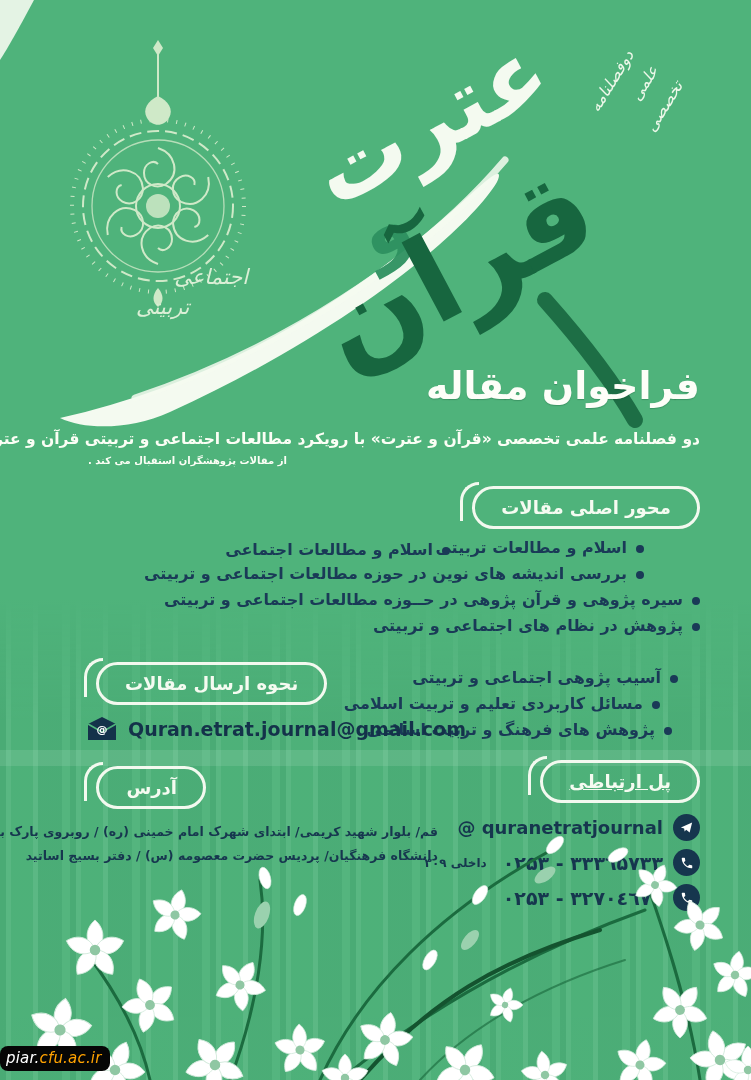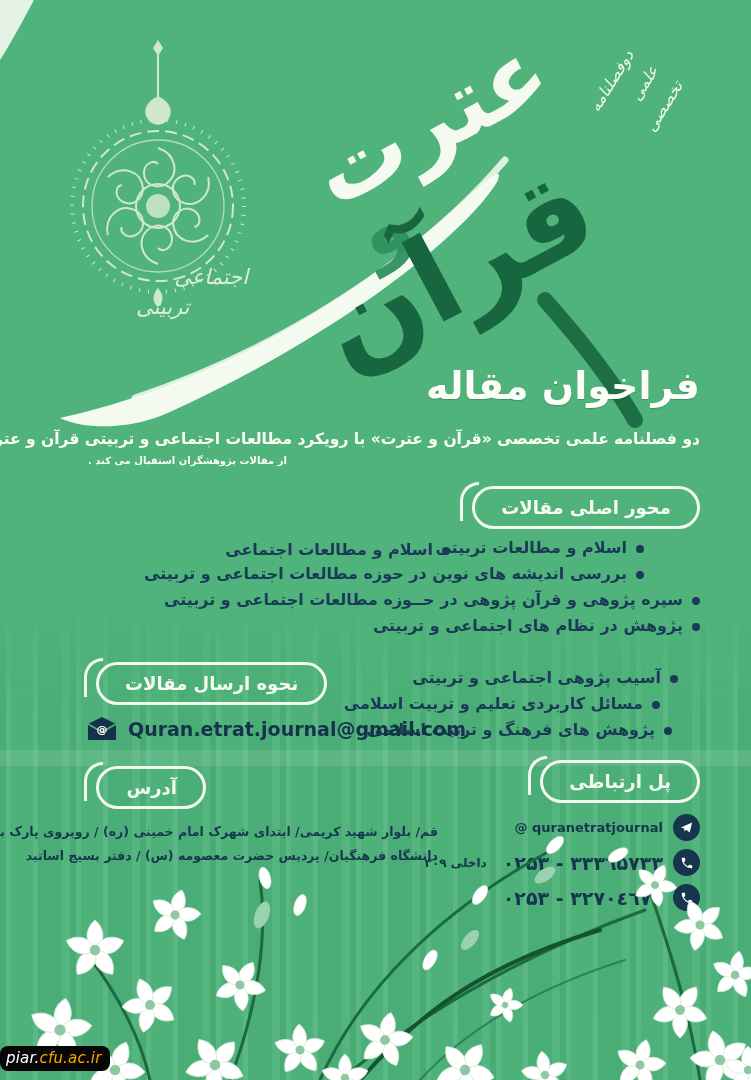--- a/index.html
+++ b/index.html
@@ -78,7 +78,7 @@
   .badge-topics   {right:51px;  top:486px;}
   .badge-send     {left:96px;   top:662px;}
   .badge-address  {left:96px;   top:766px;}
-  .badge-contact  {right:51px;  top:760px;}
+  .badge-contact  {right:51px;  top:760px;text-decoration:underline;}
 
   
   .topics-list{

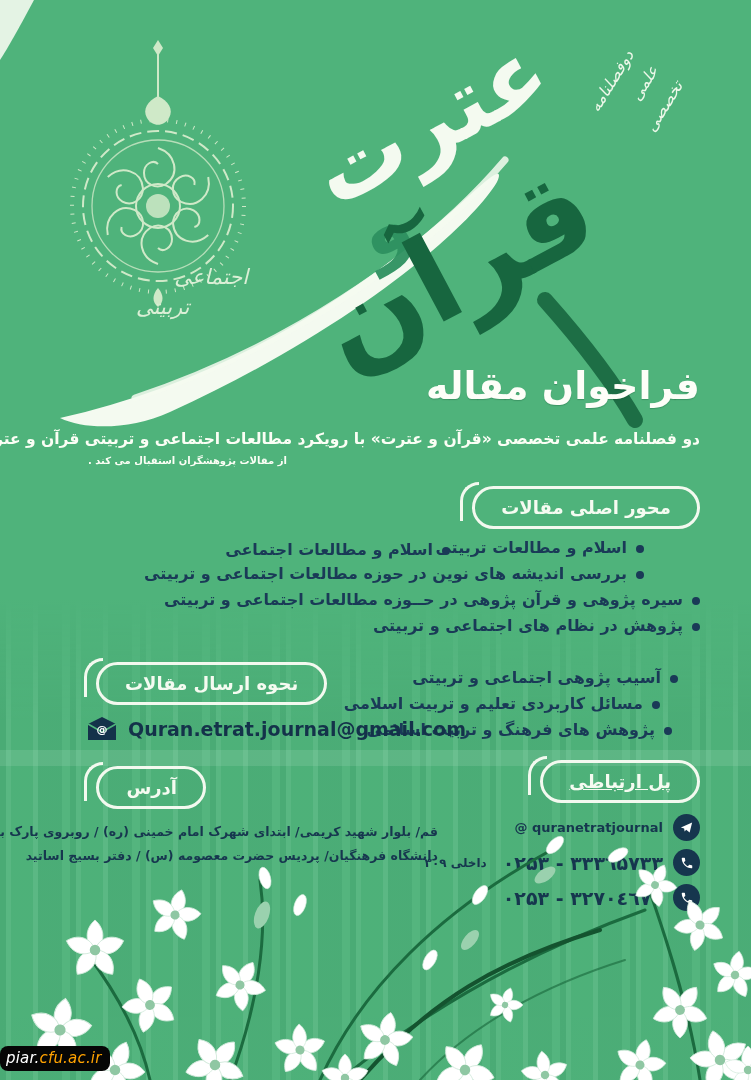--- a/index.html
+++ b/index.html
@@ -126,7 +126,7 @@
     display:flex; flex-direction:row; align-items:center; gap:10px;
     justify-content:flex-start; margin-bottom:8px; direction:rtl;
   }
-  .contact-row .txt{font-size:13px;}
+  .contact-row .txt{font-size:18px;}
   .contact-row .num{font-size:19px; letter-spacing:1px;}
   .contact-row .ext{font-size:12px; margin-right:6px;}
   .circle-icon{

